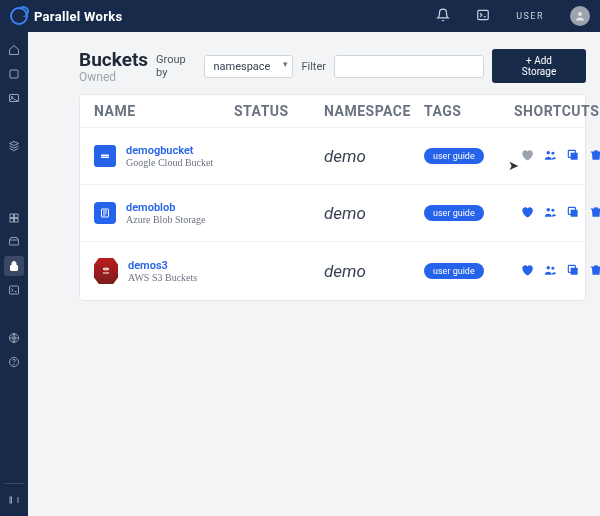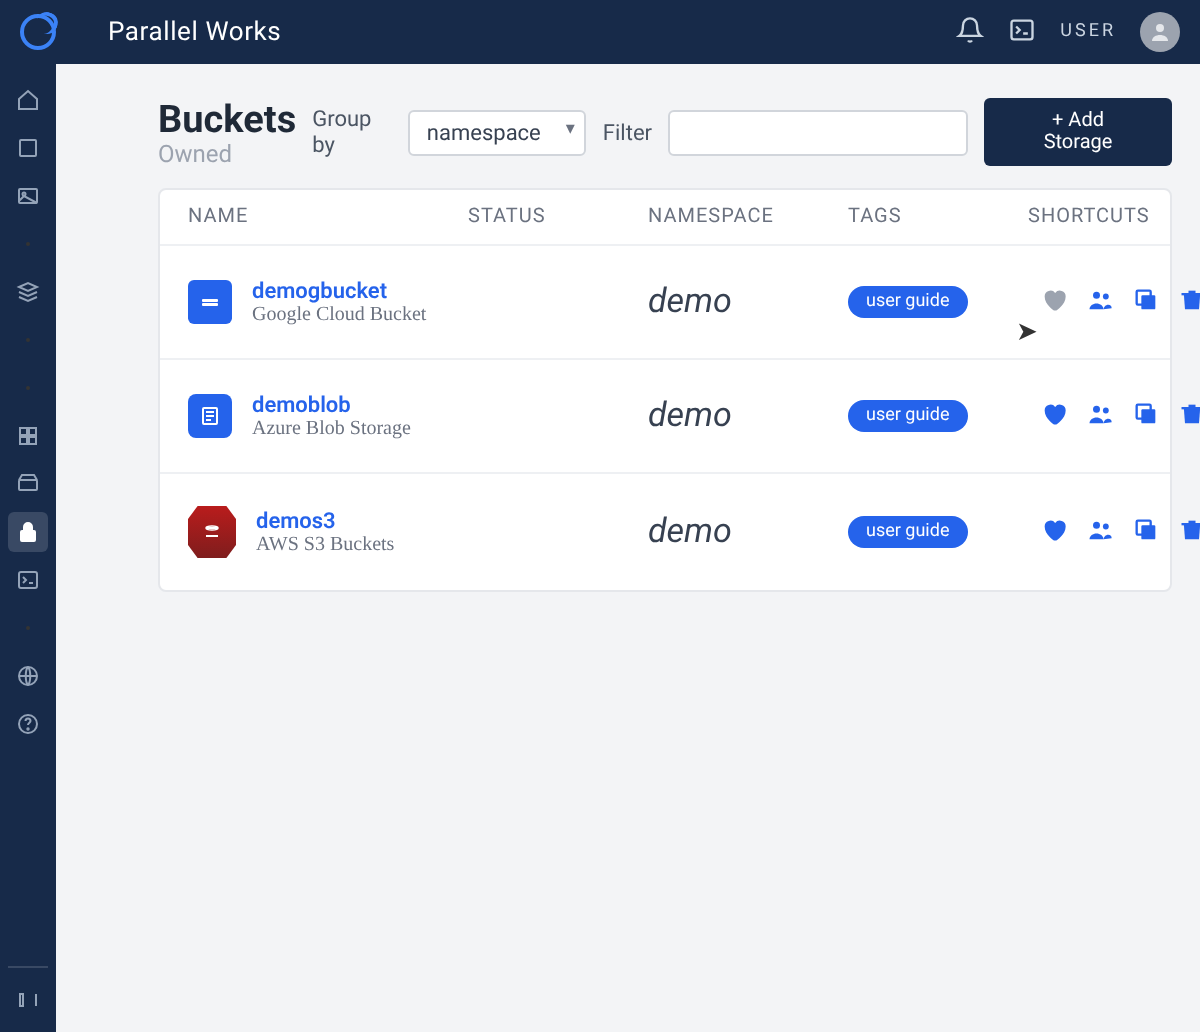--- a/index.html
+++ b/index.html
@@ -11,7 +11,7 @@
   .brand { display: flex; align-items: center; gap: 6px; }
   .brand-logo { width: 18px; height: 18px; border: 2px solid #3b82f6; border-radius: 50%; position: relative; }
   .brand-logo::after { content: ""; position: absolute; width: 9px; height: 9px; border: 2px solid #3b82f6; border-radius: 50%; border-left: none; border-bottom: none; top: -3px; right: -3px; transform: rotate(20deg); }
-  .brand-text { font-size: 13px; font-weight: 400; letter-spacing: .3px; margin-left: 20px; }
+  .brand-text { font-size: 13px; font-weight: 700; letter-spacing: .3px; }
   .top-spacer { flex: 1; }
   .top-actions { display: flex; align-items: center; gap: 12px; }
   .top-actions svg { width: 14px; height: 14px; }

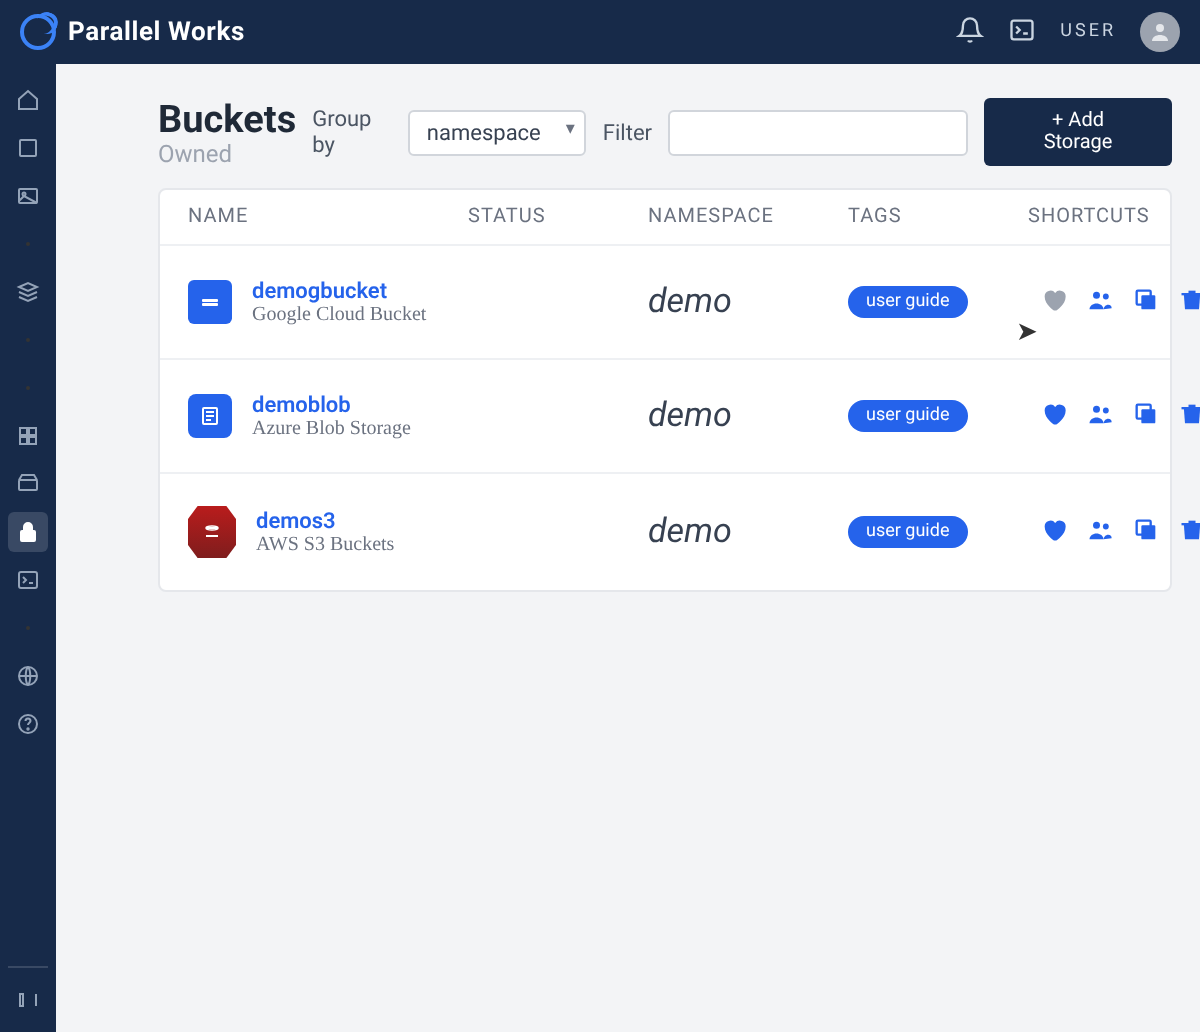--- a/index.html
+++ b/index.html
@@ -13,7 +13,7 @@
   .brand-logo::after { content: ""; position: absolute; width: 9px; height: 9px; border: 2px solid #3b82f6; border-radius: 50%; border-left: none; border-bottom: none; top: -3px; right: -3px; transform: rotate(20deg); }
   .brand-text { font-size: 13px; font-weight: 700; letter-spacing: .3px; }
   .top-spacer { flex: 1; }
-  .top-actions { display: flex; align-items: center; gap: 12px; }
+  .top-actions { display: flex; align-items: center; gap: 26px; }
   .top-actions svg { width: 14px; height: 14px; }
   .user-label { font-size: 9px; letter-spacing: 1.5px; color: #cbd5e1; }
   .avatar { width: 20px; height: 20px; border-radius: 50%; background: #9ca3af; display: flex; align-items: center; justify-content: center; }

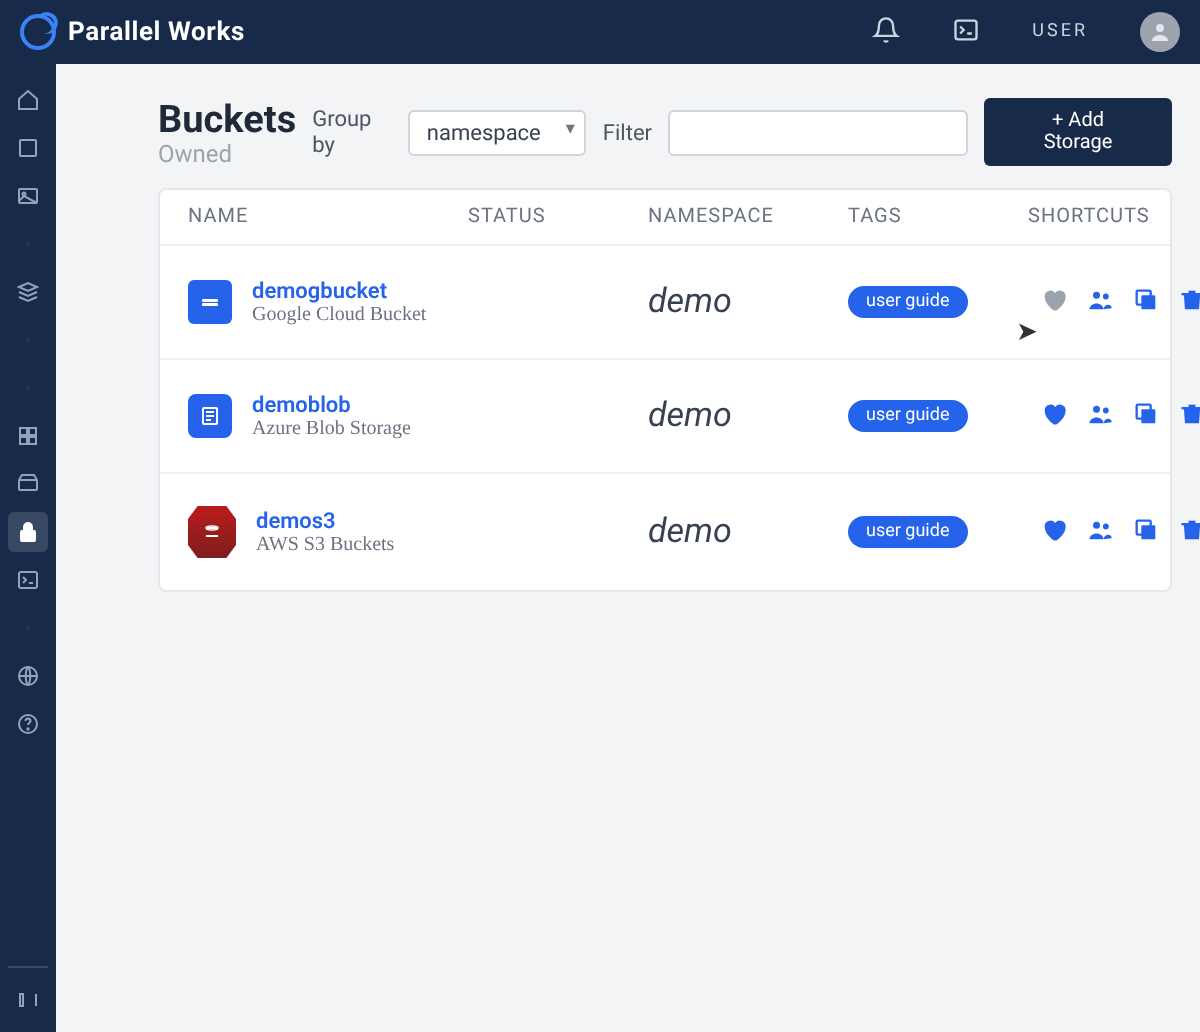--- a/index.html
+++ b/index.html
@@ -46,7 +46,7 @@
   
   .table { background: #fff; border: 1px solid #e5e7eb; border-radius: 4px; font-size: 11px; }
   .thead, .trow { display: grid; grid-template-columns: 140px 90px 100px 90px 1fr; align-items: center; }
-  .thead { padding: 8px 14px; color: #6b7280; font-size: 10px; letter-spacing: .5px; font-weight: 400; }
+  .thead { padding: 8px 14px; color: #6b7280; font-size: 14px; letter-spacing: .5px; font-weight: 700; }
   .trow { padding: 16px 14px; border-top: 1px solid #eef0f3; }
   .name-cell { display: flex; align-items: center; gap: 10px; }
   .prov-icon { width: 22px; height: 22px; border-radius: 3px; display: flex; align-items: center; justify-content: center; flex-shrink: 0; }

